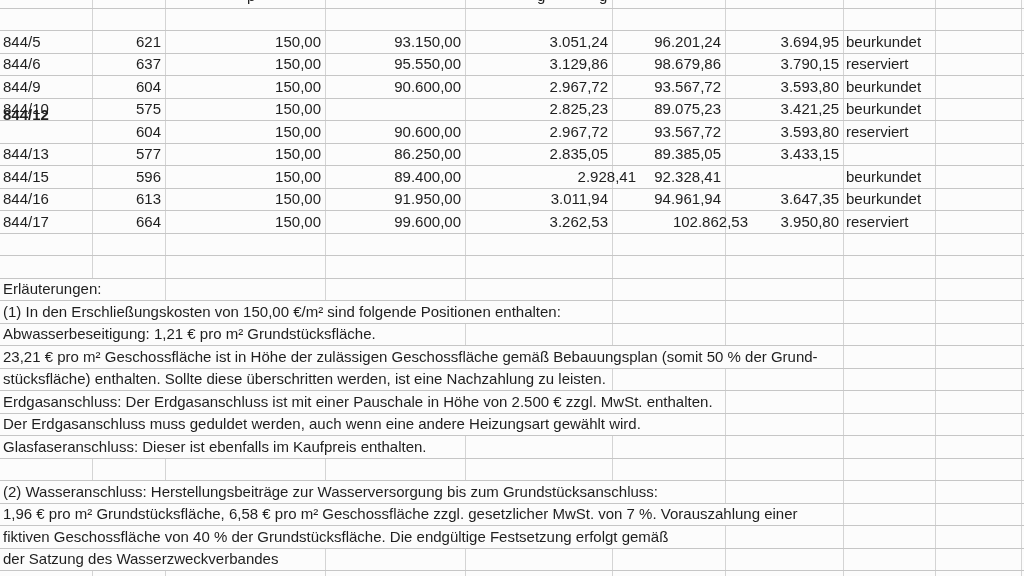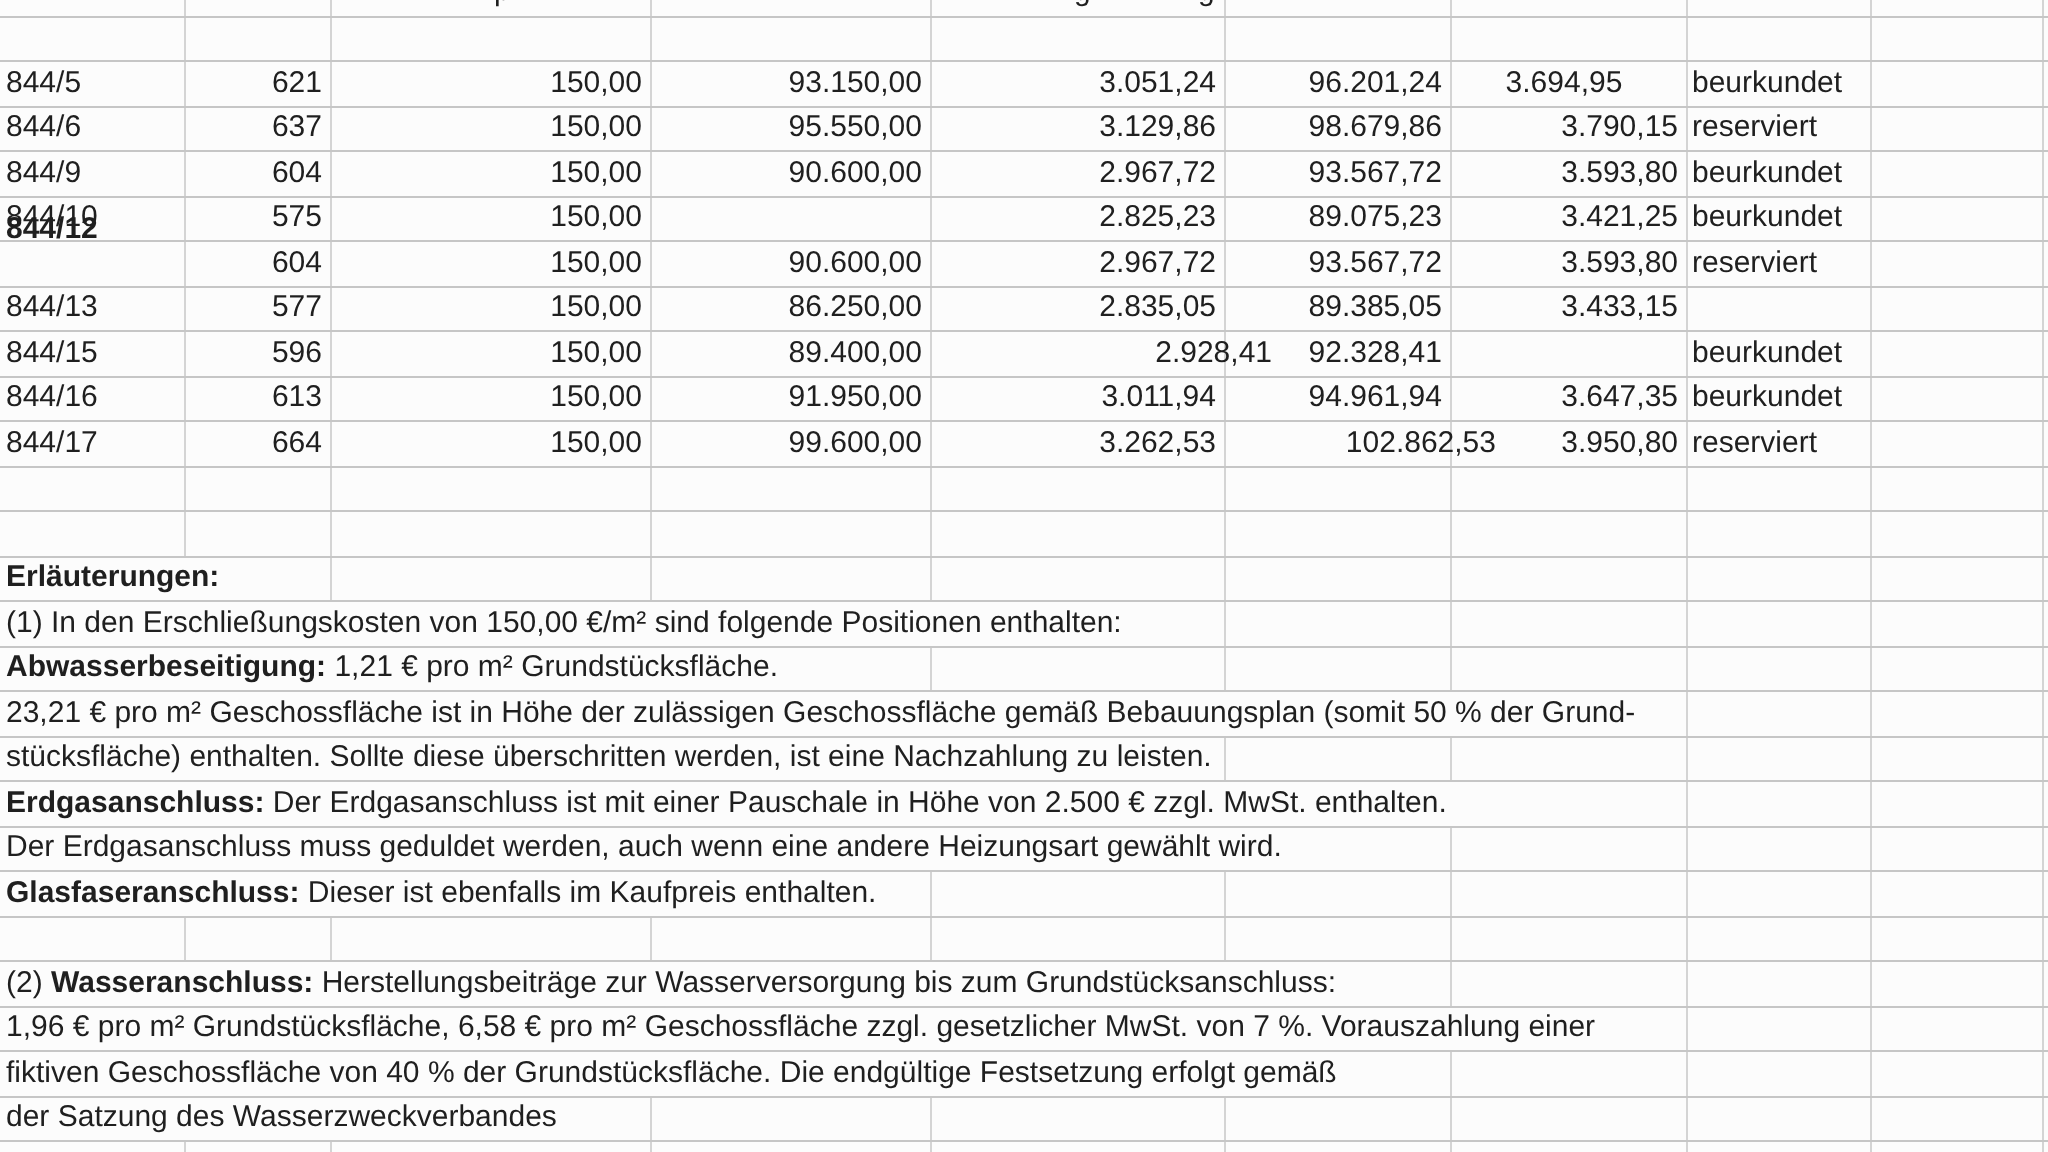--- a/index.html
+++ b/index.html
@@ -76,7 +76,7 @@
     <div class="cell right" style="top: 30.5px; left: 325px; width: 140px;">93.150,00</div>
     <div class="cell right" style="top: 30.5px; left: 465px; width: 147px;">3.051,24</div>
     <div class="cell right" style="top: 30.5px; left: 612px; width: 113px;">96.201,24</div>
-    <div class="cell right" style="top: 30.5px; left: 725px; width: 118px; text-align: center;">3.694,95</div>
+    <div class="cell right" style="top: 30.5px; left: 725px; width: 118px;">3.694,95</div>
     <div class="cell left" style="top: 30.5px; left: 843px; width: 92px;">beurkundet</div>
     <div class="cell left" style="top: 53px; left: 0px; width: 92px;">844/6</div>
     <div class="cell right" style="top: 53px; left: 92px; width: 73px;">637</div>

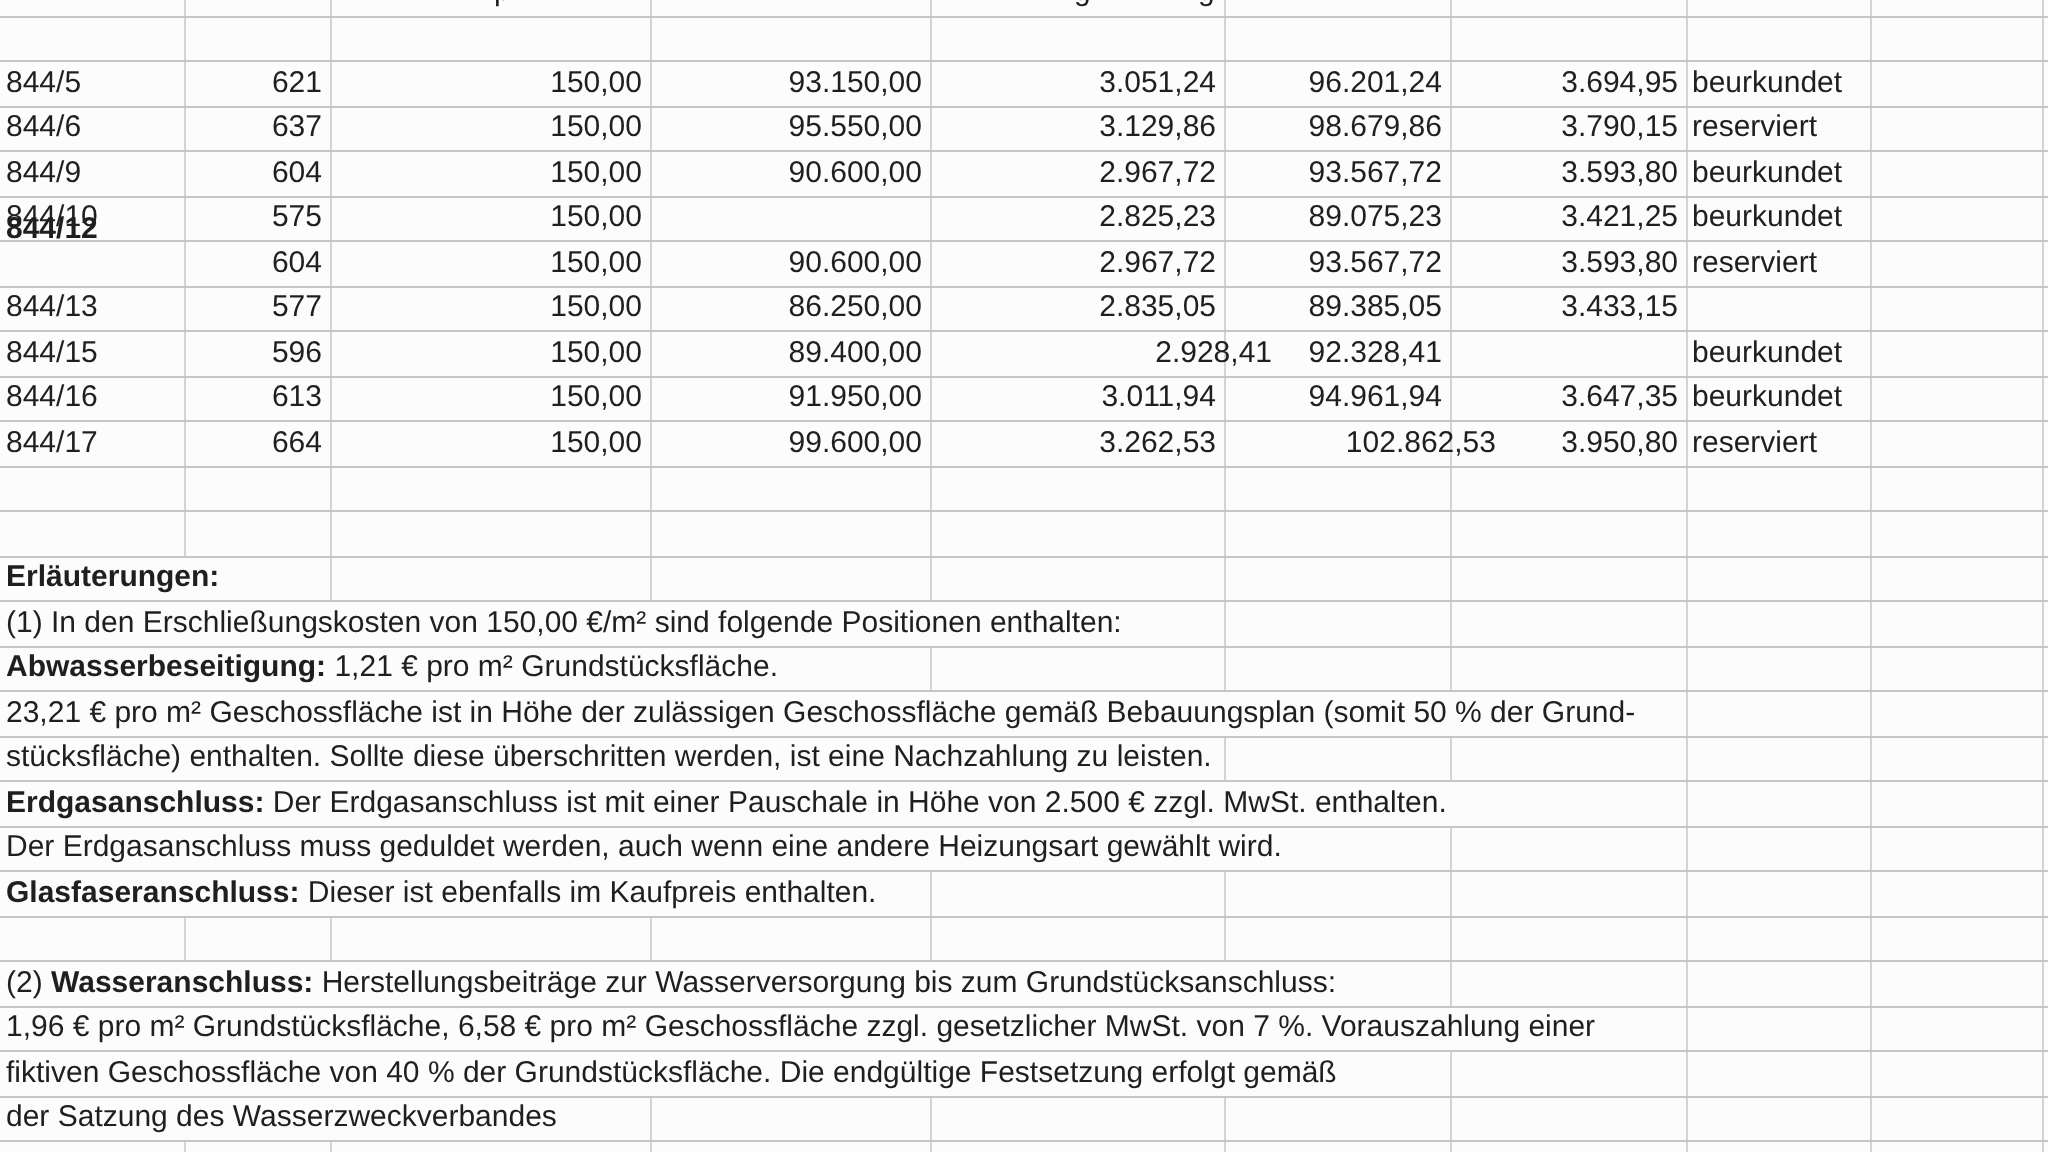--- a/index.html
+++ b/index.html
@@ -20,7 +20,7 @@
             white-space:nowrap;z-index:2;}
   .note-text{display:inline-block;height:22px;background:var(--bg,#fcfcfc);
              padding:0 6px 0 3px;}
-  .seg.bold{font-weight:700;}
+  .seg.bold{font-weight:400;}
   .clip-strip{position:absolute;left:0;top:0;width:1024px;height:7px;
               overflow:hidden;z-index:2;}
   .frag{position:absolute;top:-13px;line-height:17px;font-size:15px;

